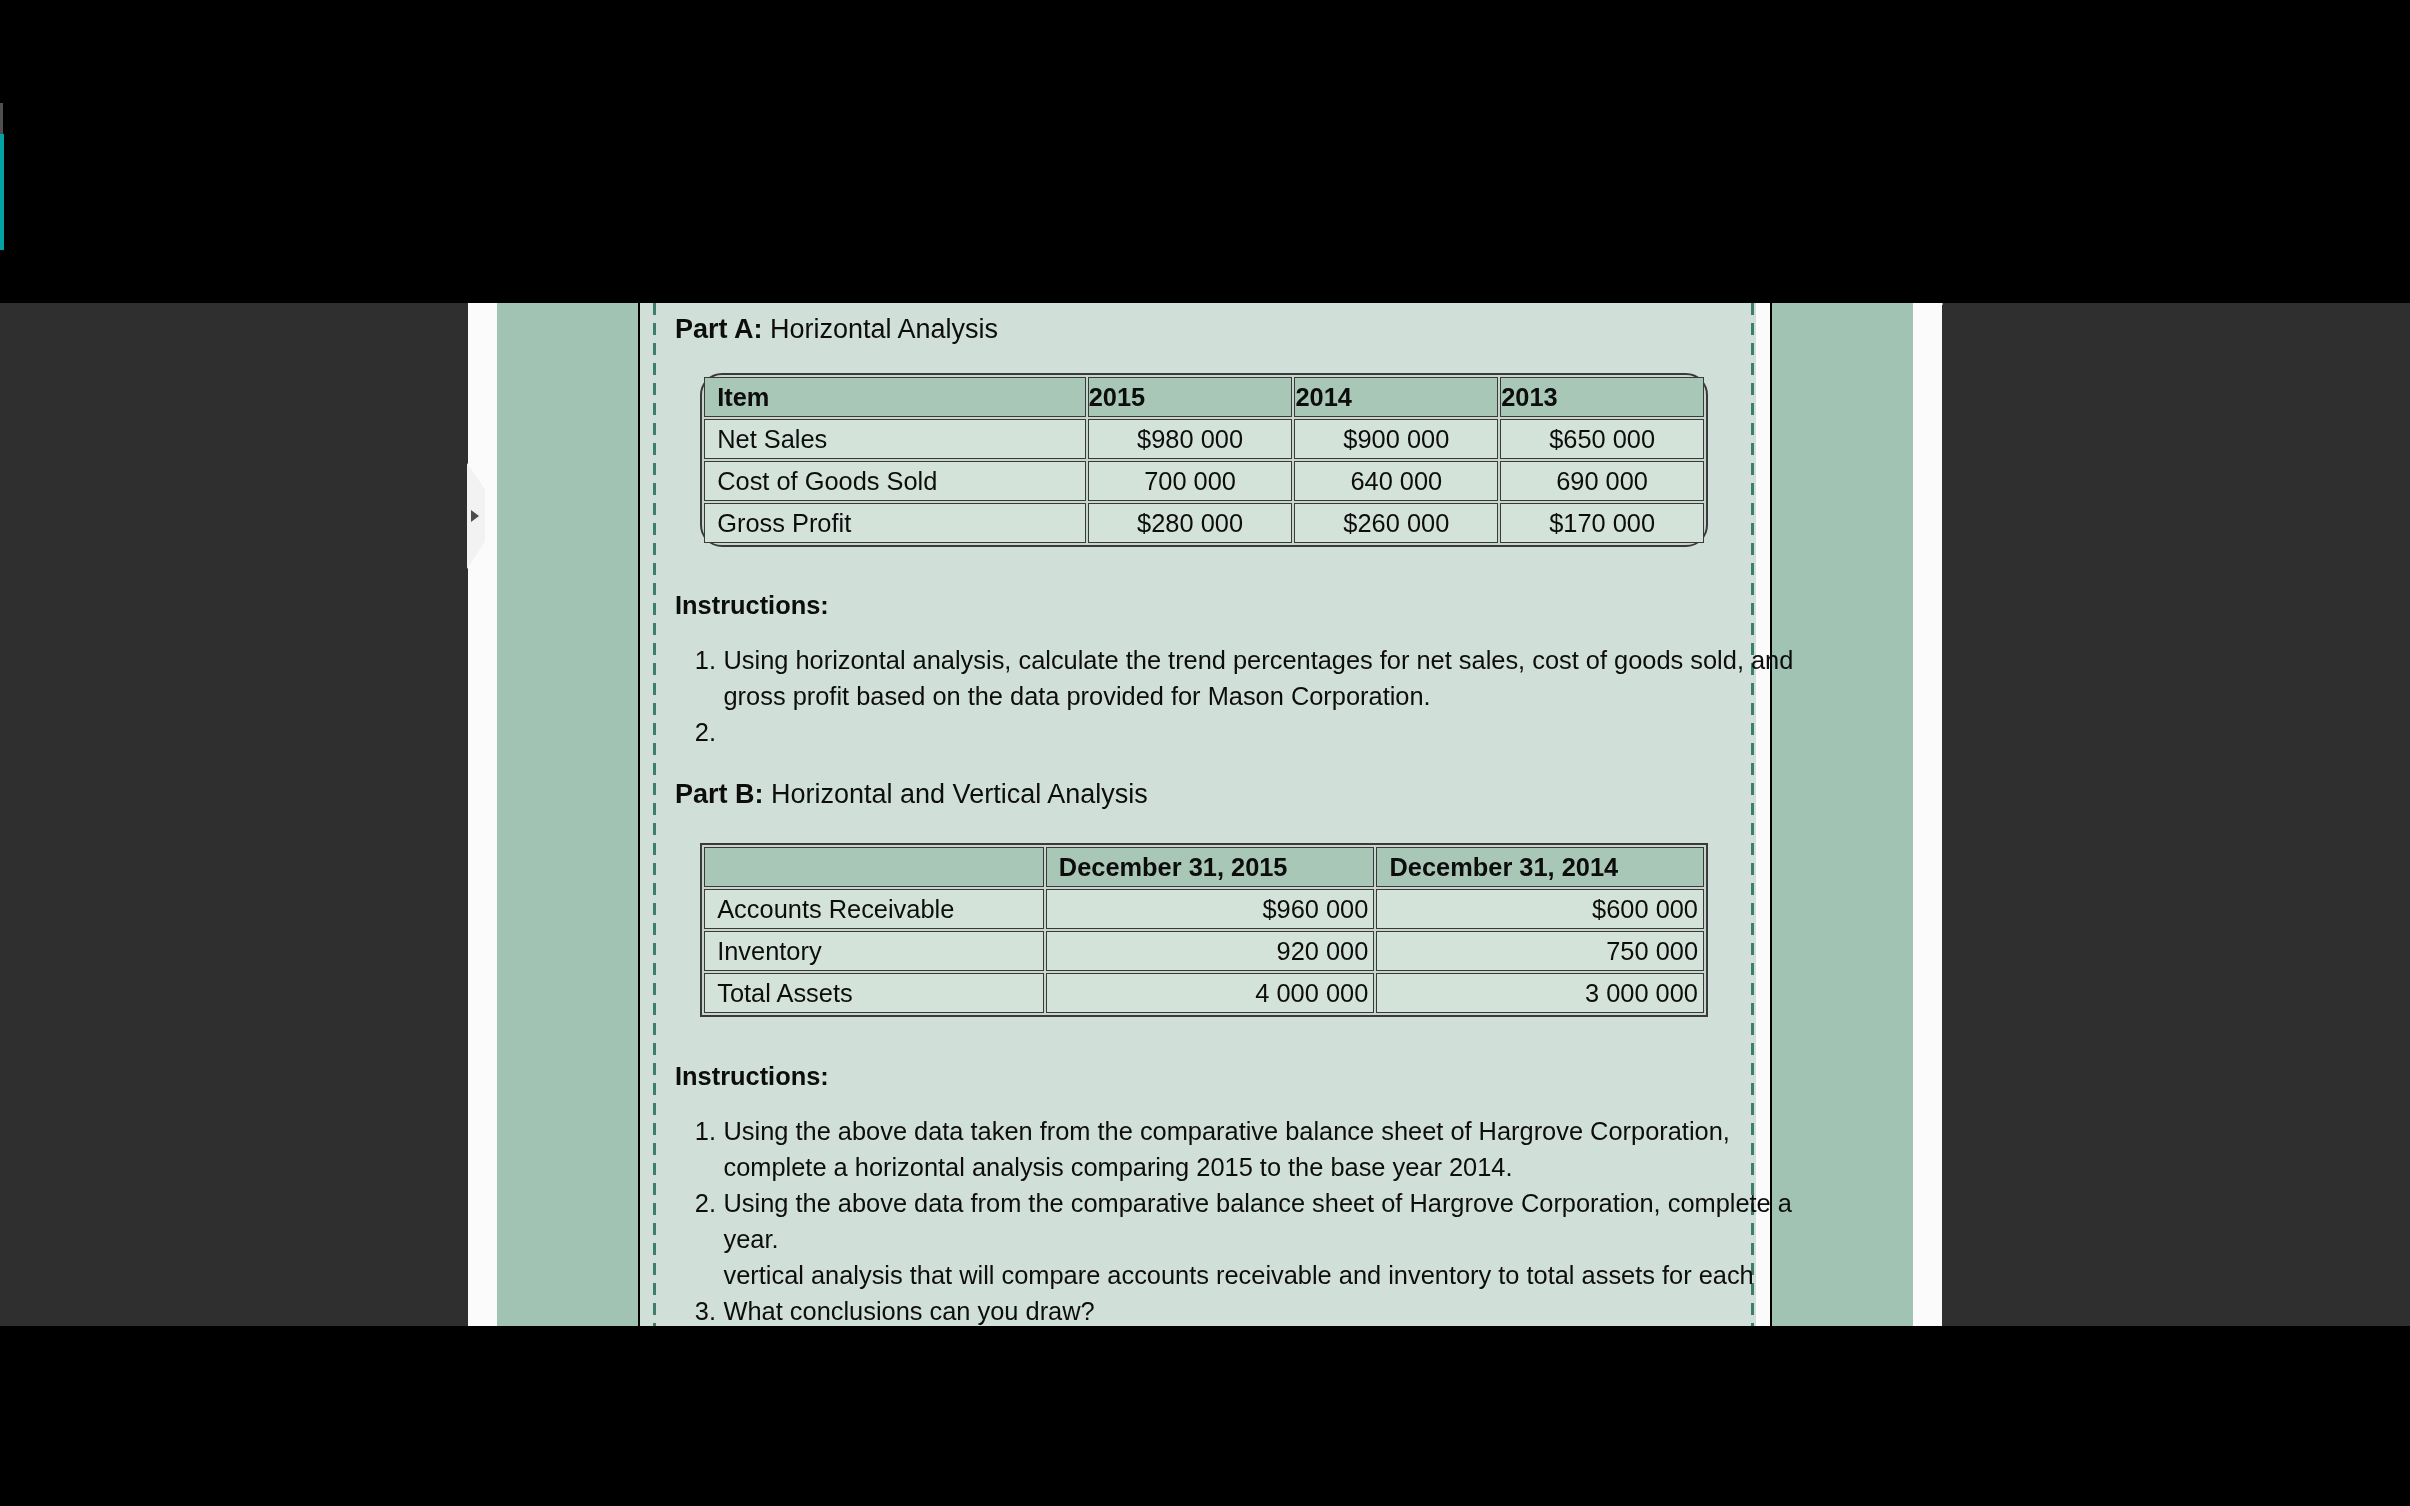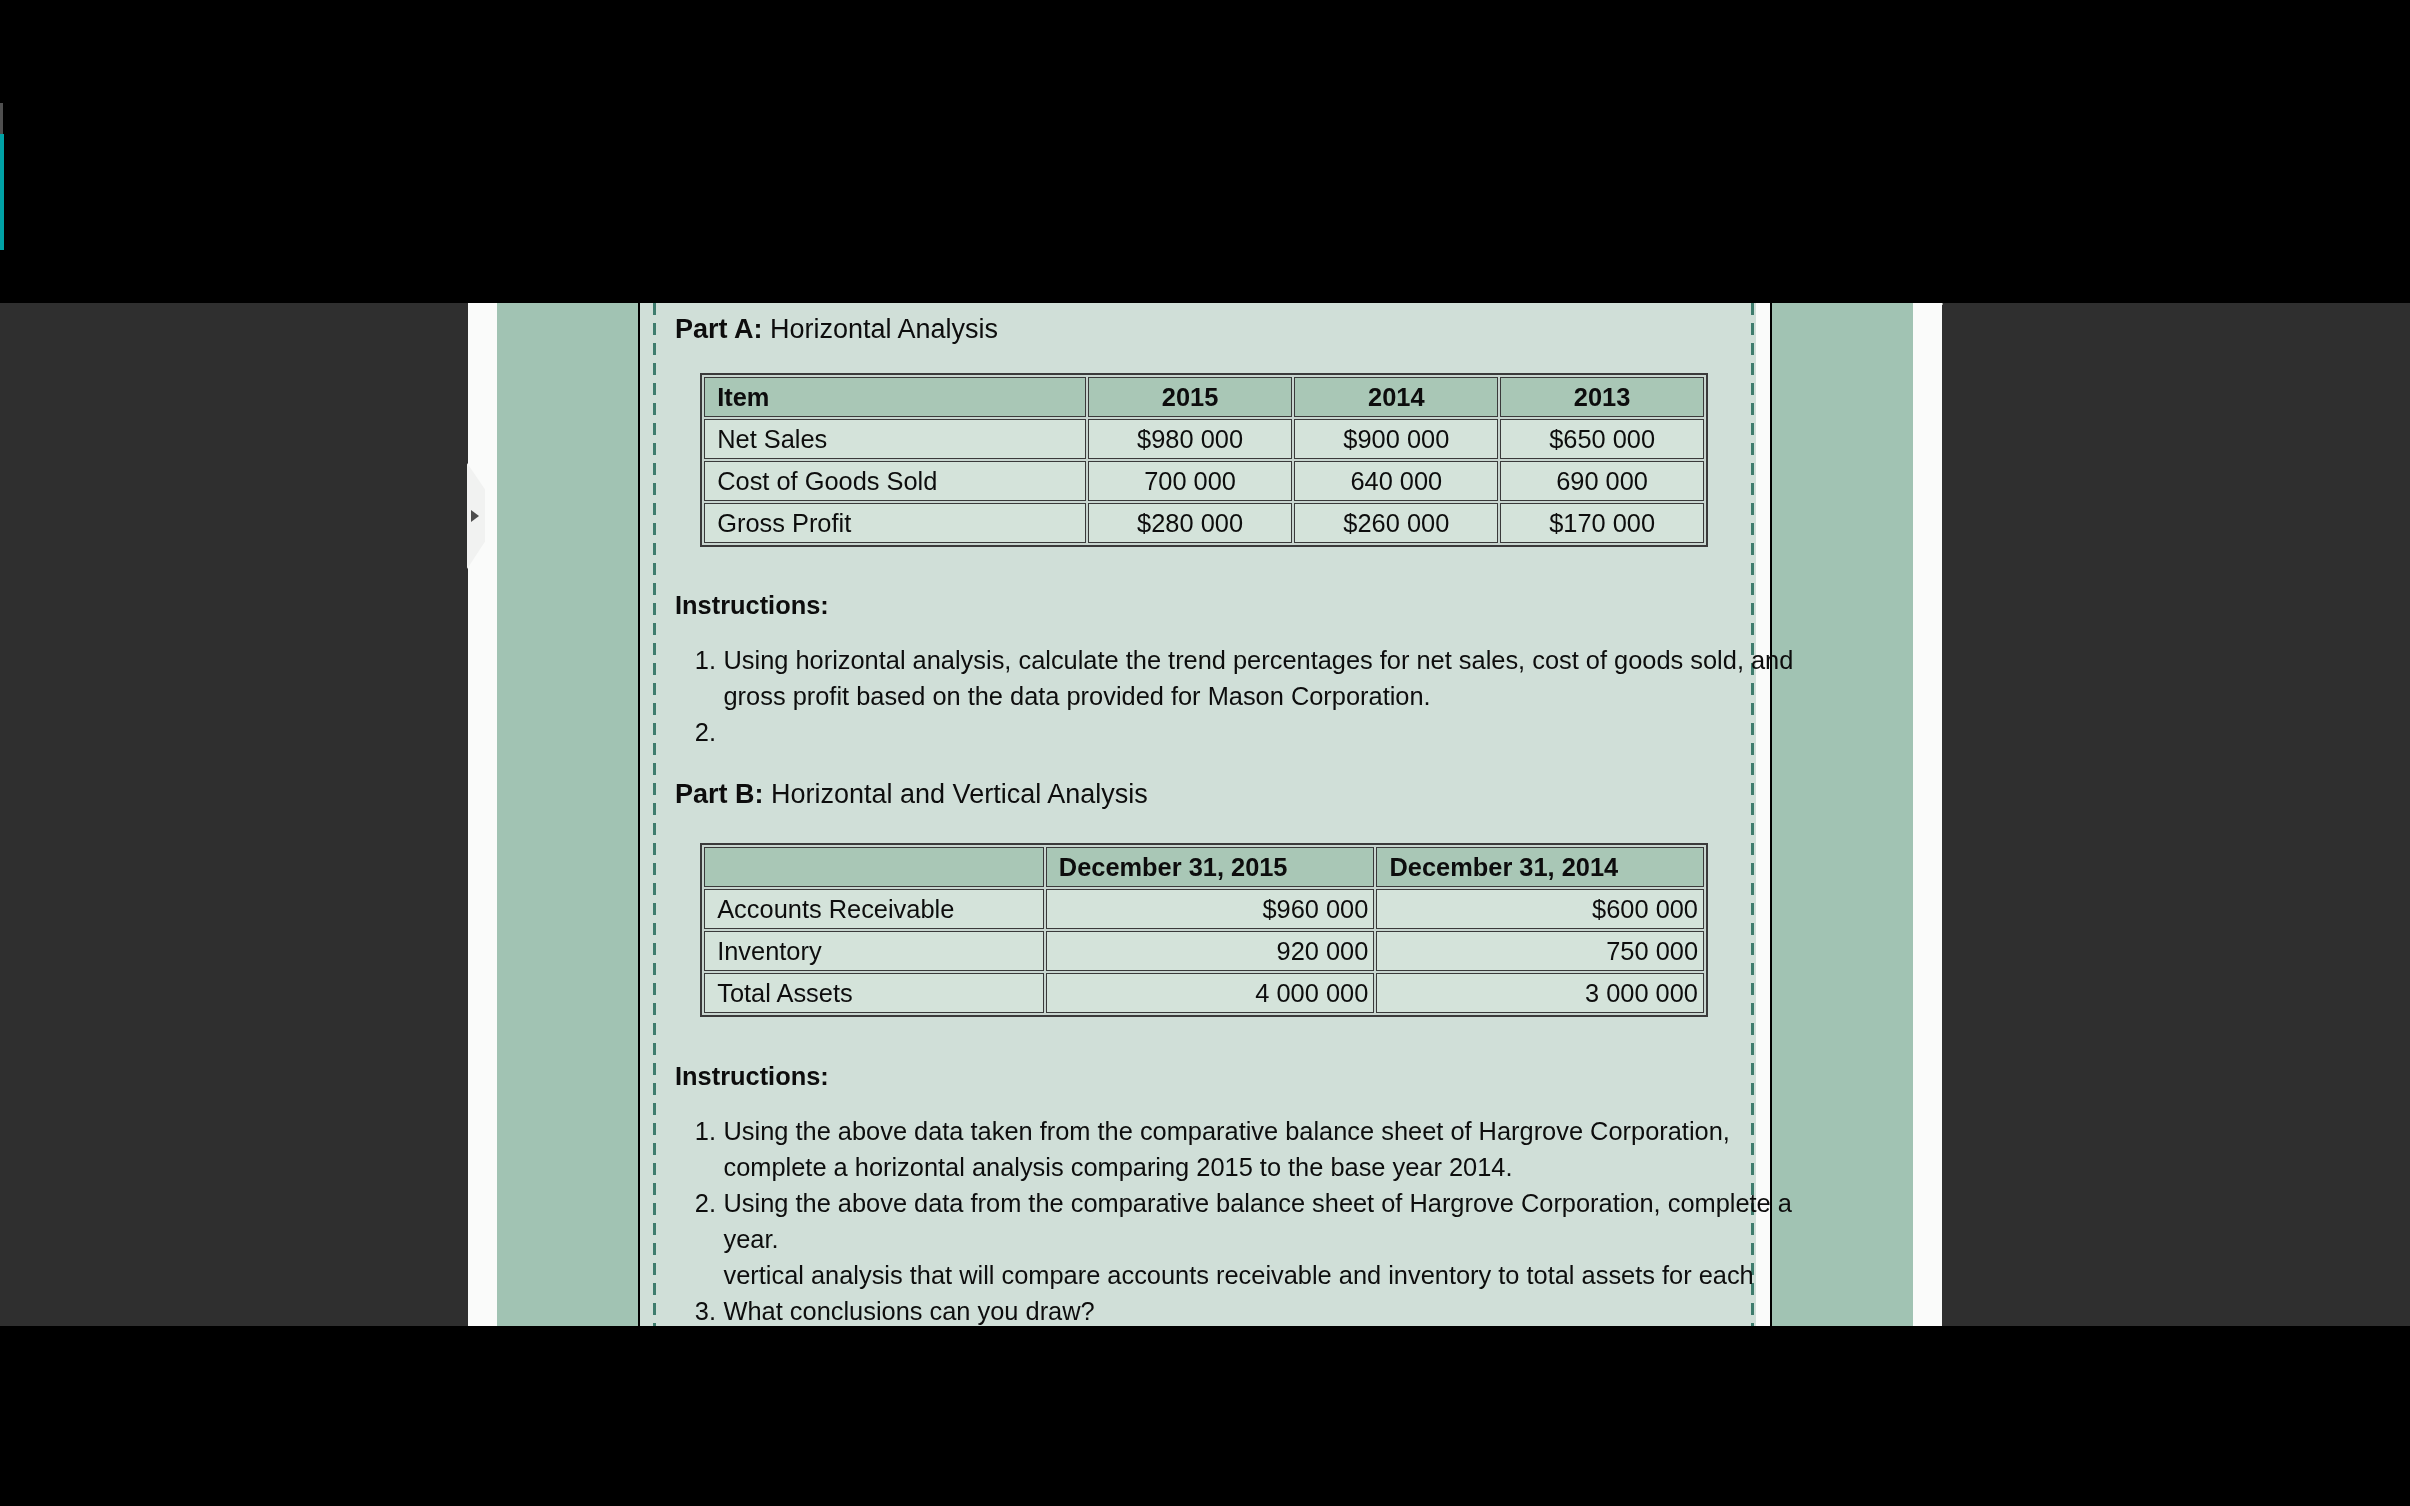--- a/index.html
+++ b/index.html
@@ -49,7 +49,7 @@
   table.tbl td { background:#d4e3da; font-weight:normal; text-align:center; }
   table.tbl .al { text-align:left; padding-left:12.2px; }
   table.tbl .ar { text-align:right; padding-right:5px; }
-  .tbl-a { top:70px; }
+  .tbl-a { top:70px;border-radius:22px; }
   .tbl-b { top:540px; }
 
   

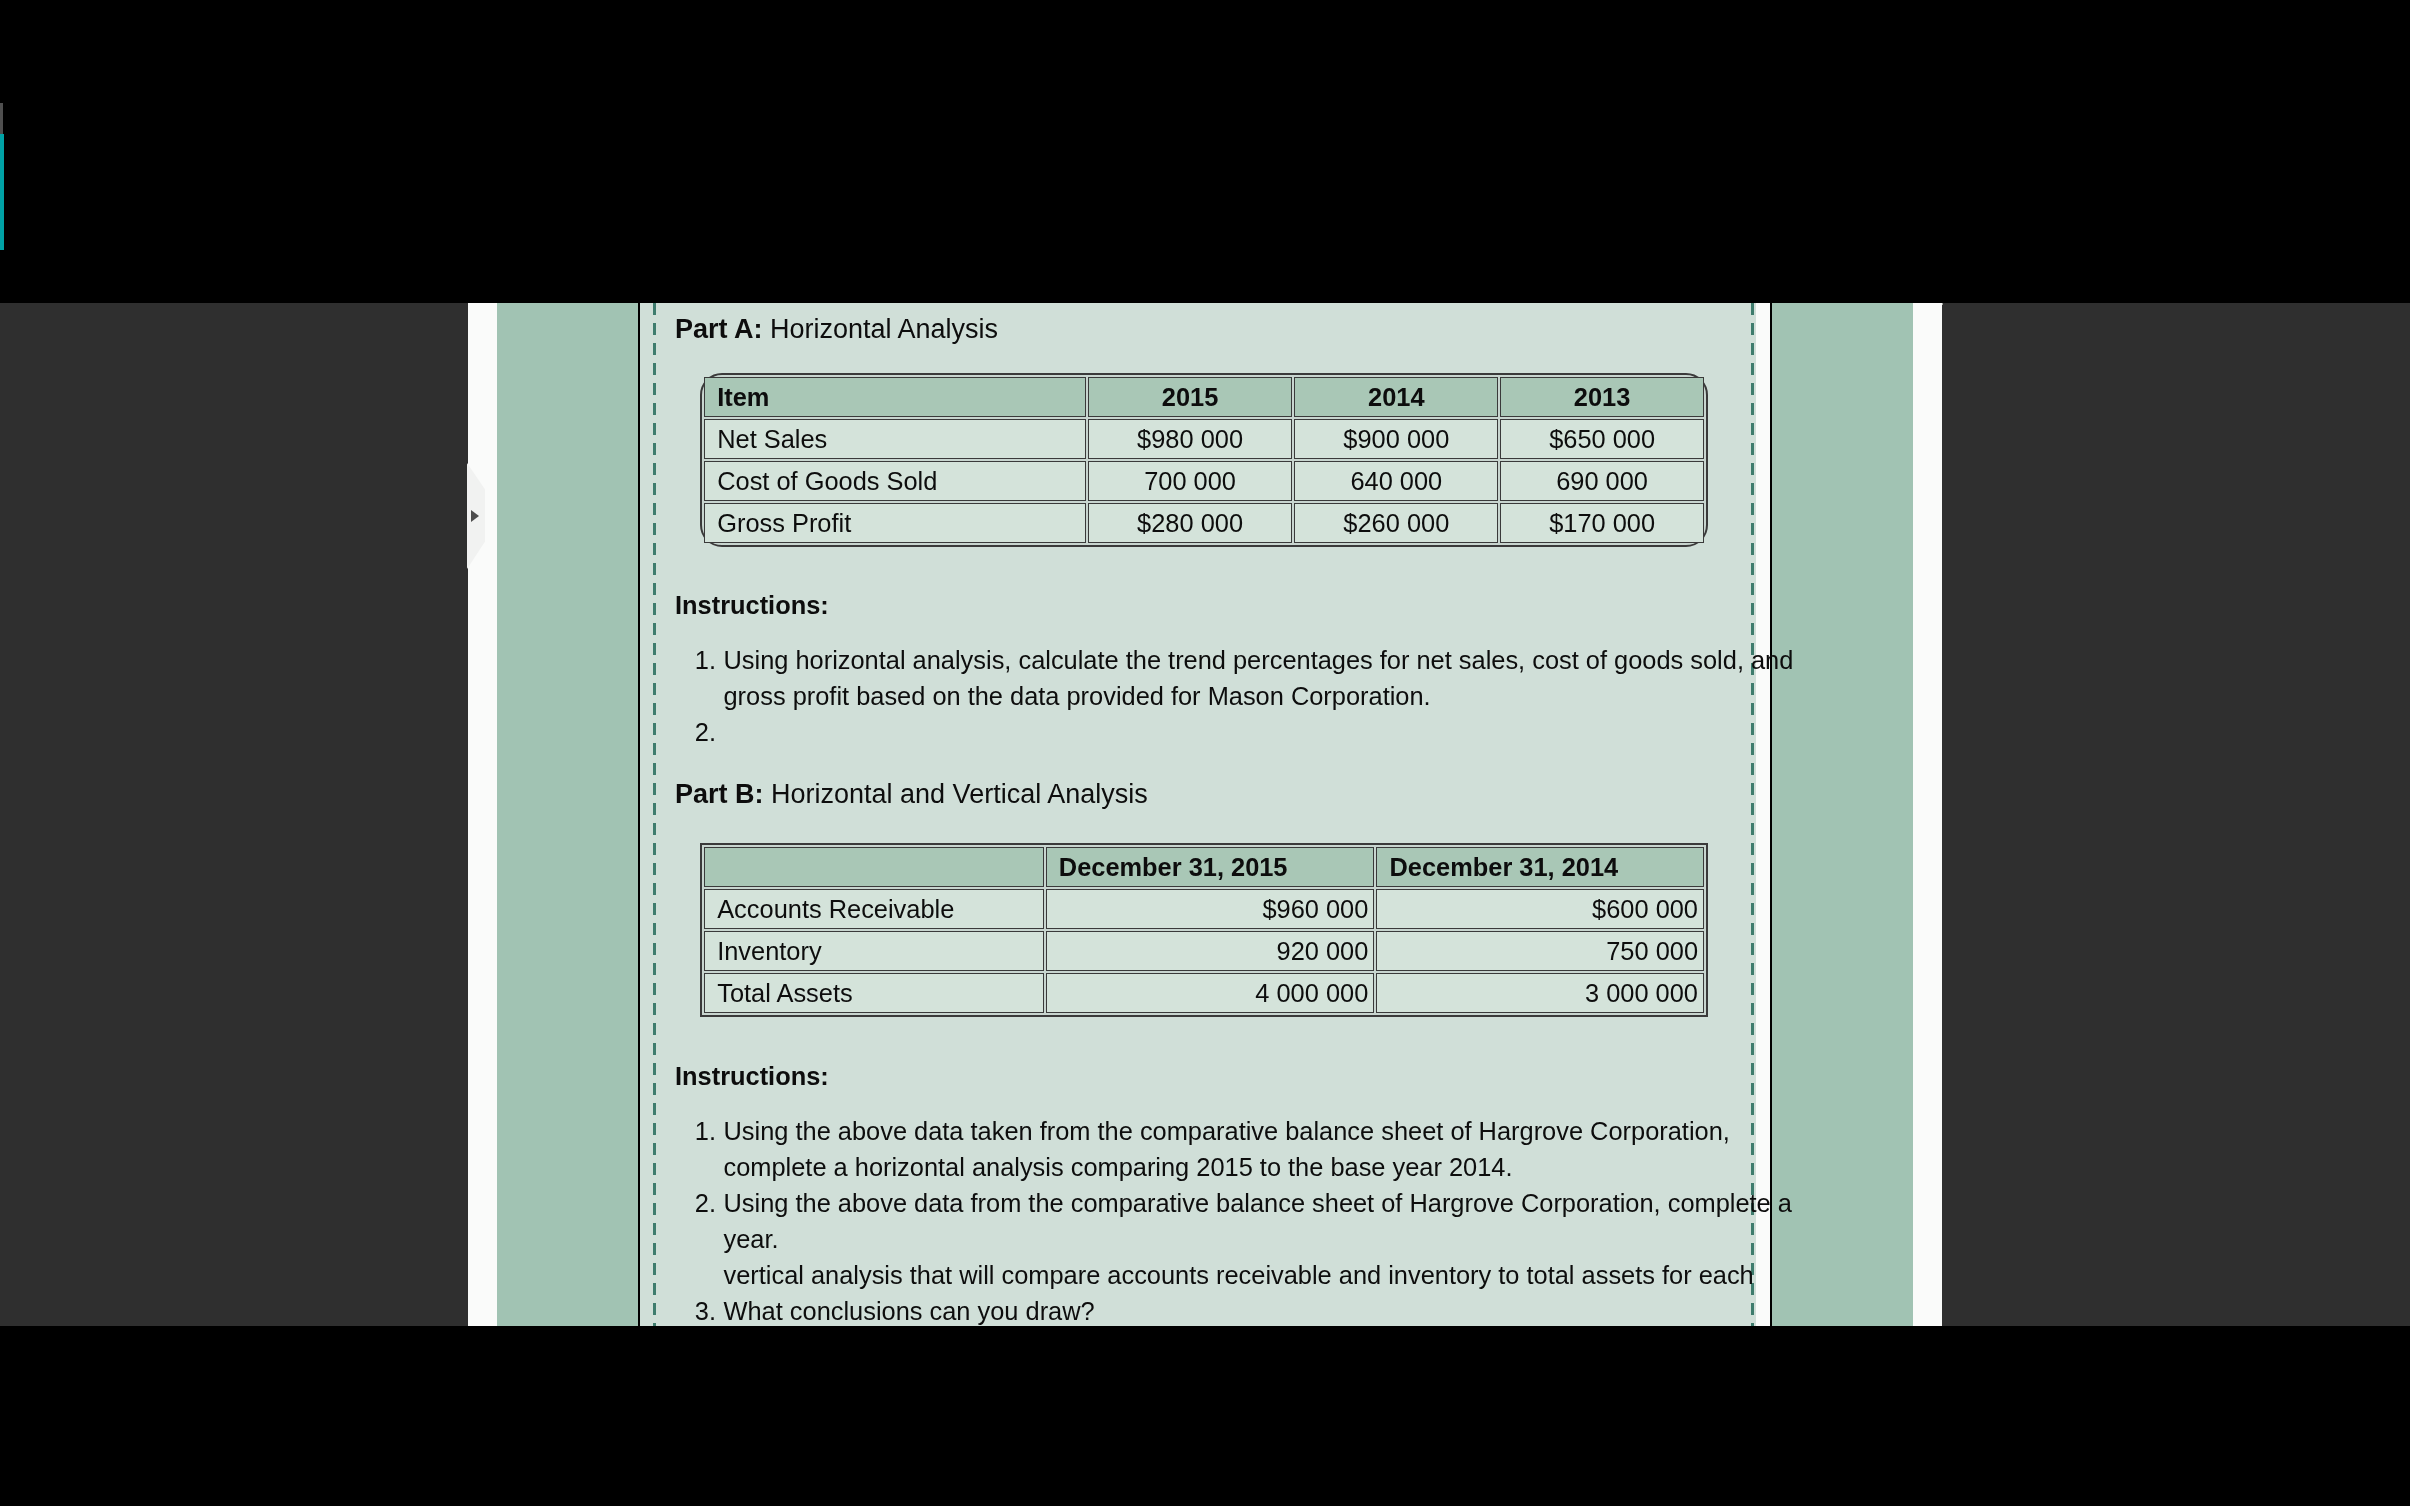--- a/index.html
+++ b/index.html
@@ -45,7 +45,7 @@
               border-collapse:separate; border-spacing:2.8px;
               border:2.8px solid #3a3a3a; background:#c8d5cf; font-size:25.4px; }
   table.tbl th, table.tbl td { height:40px; border:1.9px solid #3a3a3a; white-space:nowrap; overflow:hidden; }
-  table.tbl th { background:#a9c7b6; font-weight:bold; text-align:center; }
+  table.tbl th { background:#a9c7b6; font-weight:bold; text-align:left; }
   table.tbl td { background:#d4e3da; font-weight:normal; text-align:center; }
   table.tbl .al { text-align:left; padding-left:12.2px; }
   table.tbl .ar { text-align:right; padding-right:5px; }

